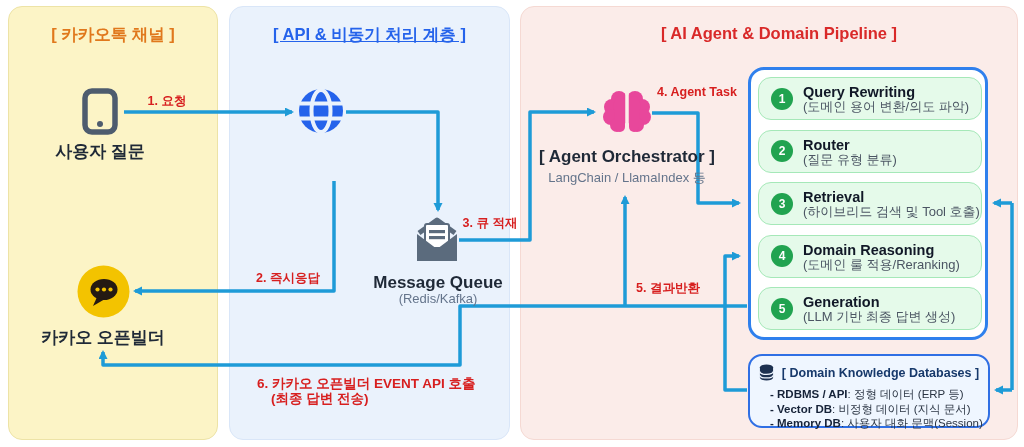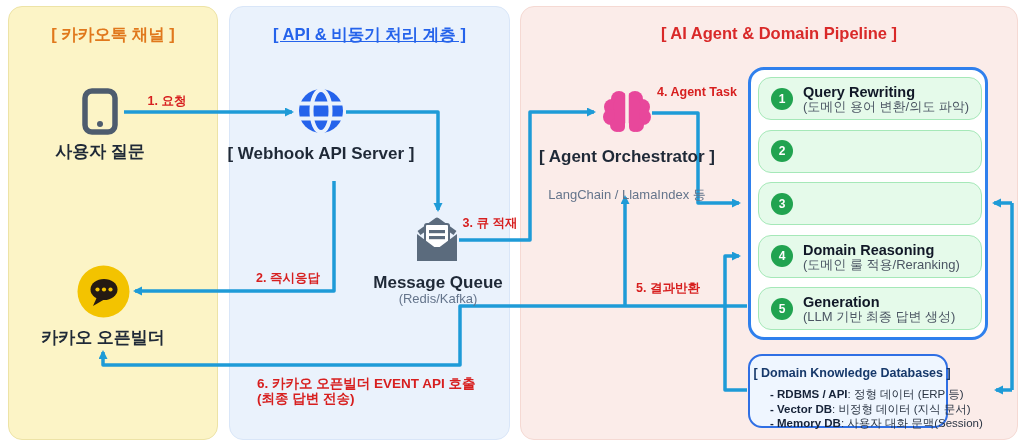--- a/index.html
+++ b/index.html
@@ -103,7 +103,6 @@
       <line x1="3" y1="31.5" x2="45" y2="31.5"></line>
     </g>
   </svg>
-  <div class="node-label" style="left:321px;top:144px;">[ Webhook API Server ]</div>
 
   <svg class="abs" style="left:414px;top:217px;" width="46" height="46" viewBox="0 0 46 46">
     <path d="M5,16 L23,3 L41,16" fill="none" stroke="#5B6B7D" stroke-width="5" stroke-linejoin="round"></path>

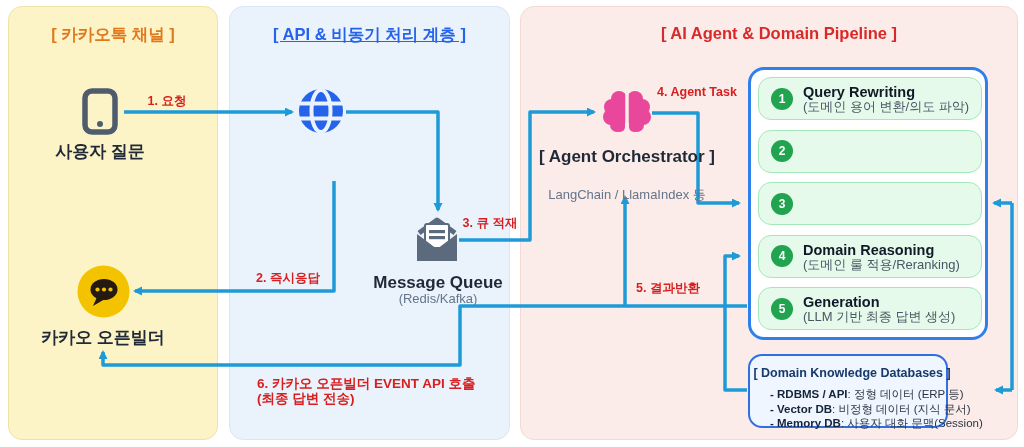--- a/index.html
+++ b/index.html
@@ -156,6 +156,10 @@
     </div>
     <div class="step" style="top:59.5px;">
       <div class="step-circle">2</div>
+      <div class="step-text">
+        <div class="step-title">Router</div>
+        <div class="step-sub">(질문 유형 분류)</div>
+      </div>
     </div>
     <div class="step" style="top:112px;">
       <div class="step-circle">3</div>

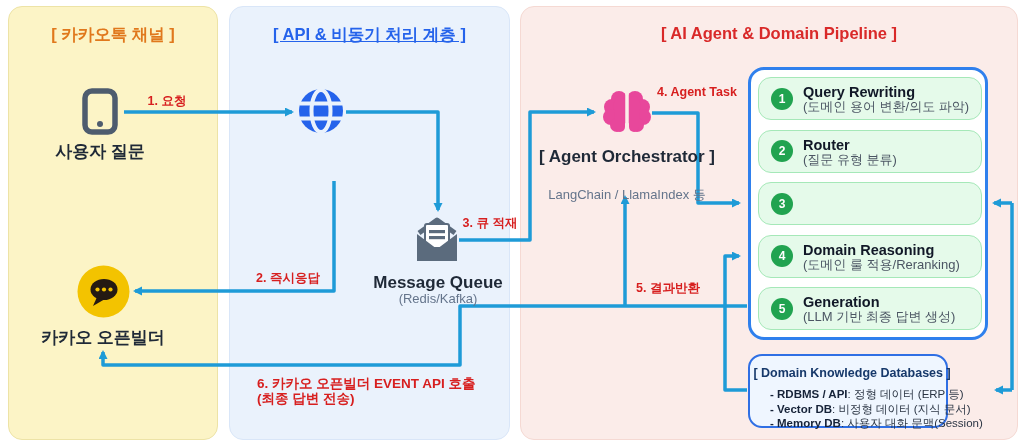--- a/index.html
+++ b/index.html
@@ -134,7 +134,7 @@
     <line x1="26" y1="2" x2="26" y2="50" stroke="#FBECE9" stroke-width="3.5"></line>
   </svg>
   <div class="node-label" style="left:627px;top:147px;">[ Agent Orchestrator ]</div>
-  <div class="node-sub" style="left:627px;top:186px;">LangChain / LlamaIndex 등</div>
+  <div class="node-sub" style="left:627px;top:169px;">LangChain / LlamaIndex 등</div>
 
   <div class="flow-label" style="left:167px;top:93px;">1. 요청</div>
   <div class="flow-label" style="left:288px;top:270px;">2. 즉시응답</div>

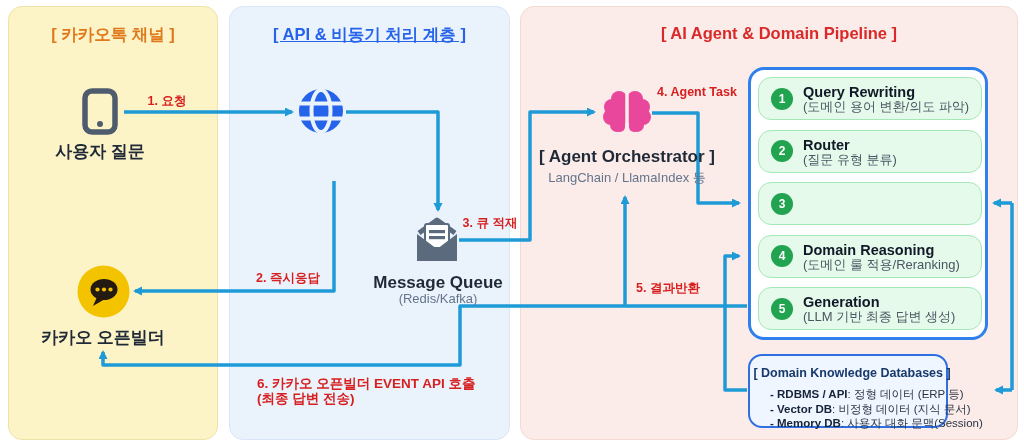--- a/index.html
+++ b/index.html
@@ -163,6 +163,10 @@
     </div>
     <div class="step" style="top:112px;">
       <div class="step-circle">3</div>
+      <div class="step-text">
+        <div class="step-title">Retrieval</div>
+        <div class="step-sub">(하이브리드 검색 및 Tool 호출)</div>
+      </div>
     </div>
     <div class="step" style="top:164.5px;">
       <div class="step-circle">4</div>

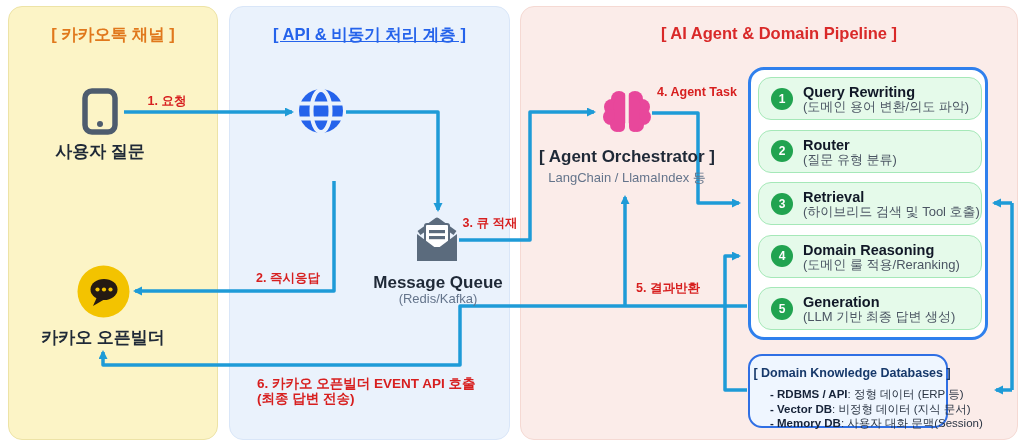--- a/index.html
+++ b/index.html
@@ -29,7 +29,7 @@
   .step-text{margin-left:10px;display:flex;flex-direction:column;justify-content:flex-end;}
   .step-title{font-weight:bold;font-size:14.5px;color:#111827;line-height:16px;white-space:nowrap;}
   .step-sub{font-size:13px;color:#4B5563;line-height:13px;white-space:nowrap;}
-  .dbbox{position:absolute;left:748px;top:354px;width:200px;height:74px;background:#EFF6FF;
+  .dbbox{position:absolute;left:748px;top:354px;width:242px;height:74px;background:#EFF6FF;
          border:2.5px solid #2F6FE4;border-radius:14px;box-sizing:border-box;}
   .db-head{display:flex;align-items:center;justify-content:center;gap:8px;margin-top:8px;}
   .db-title{font-weight:bold;font-size:12.5px;color:#17396B;white-space:nowrap;}

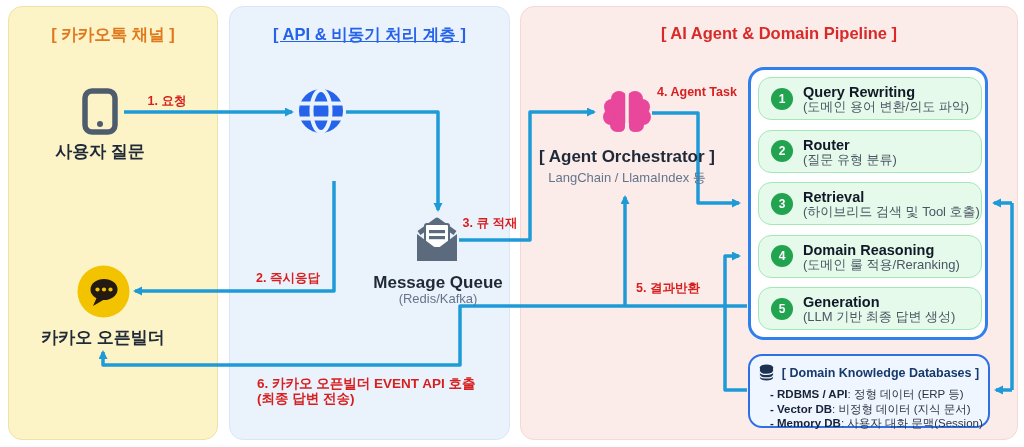--- a/index.html
+++ b/index.html
@@ -19,7 +19,7 @@
   .node-sub{position:absolute;transform:translateX(-50%);font-size:13px;color:#64748B;white-space:nowrap;}
   .flow-label{position:absolute;transform:translateX(-50%);font-weight:bold;font-size:12.5px;color:#D71F1F;white-space:nowrap;}
   .flow-label6{position:absolute;font-weight:bold;font-size:13.5px;color:#D71F1F;line-height:15px;white-space:nowrap;}
-  .flow-label6 .l2{}
+  .flow-label6 .l2{margin-left:14px;}
   .pipebox{position:absolute;left:748px;top:67px;width:240px;height:273px;background:#ffffff;
            border:3px solid #2F80ED;border-radius:16px;box-sizing:border-box;}
   .step{position:absolute;left:7px;width:224px;height:43px;background:#E5FAEA;border:1.5px solid #A5E8B8;

